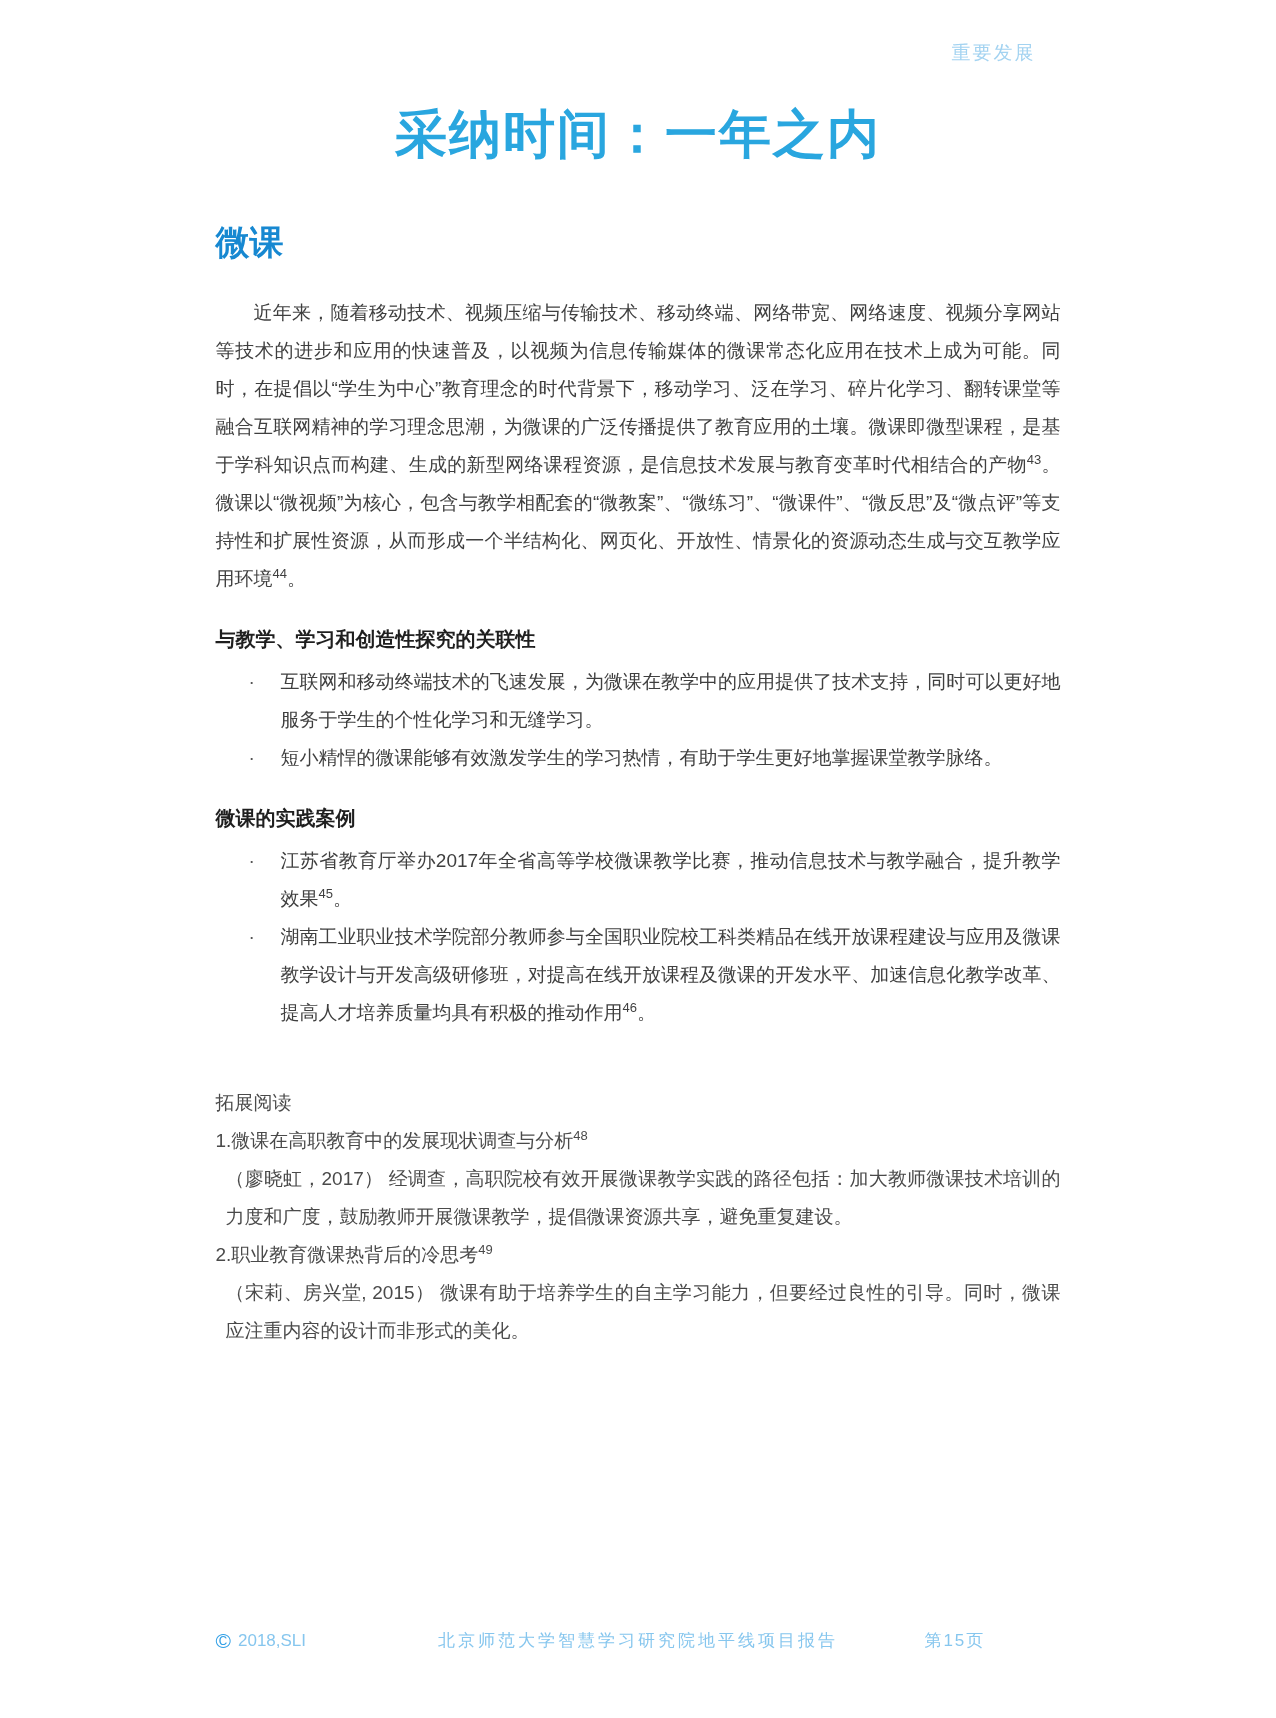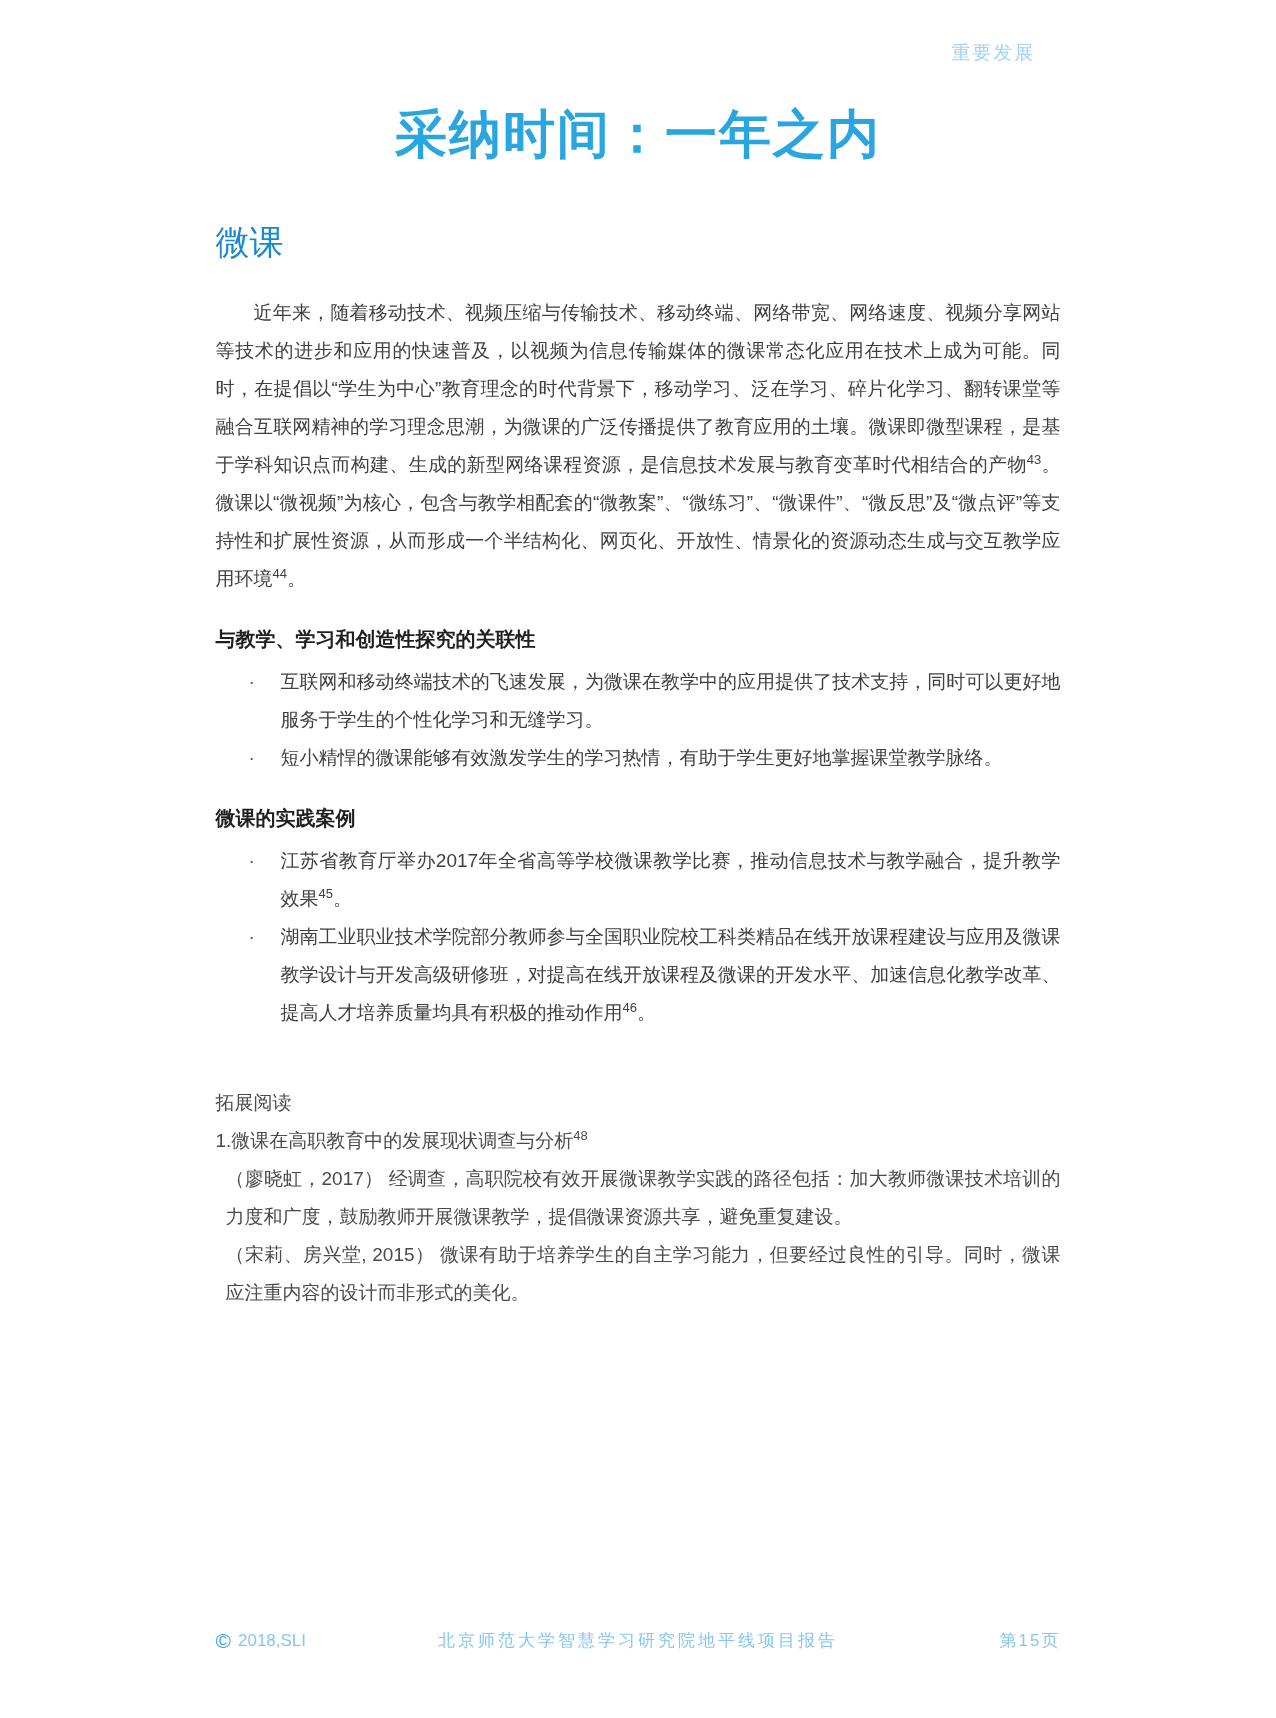--- a/index.html
+++ b/index.html
@@ -33,7 +33,7 @@
   .section-title {
     margin-top: 50px;
     font-size: 34px;
-    font-weight: 400;
+    font-weight: 700;
     color: #1788d1;
   }
   .intro {

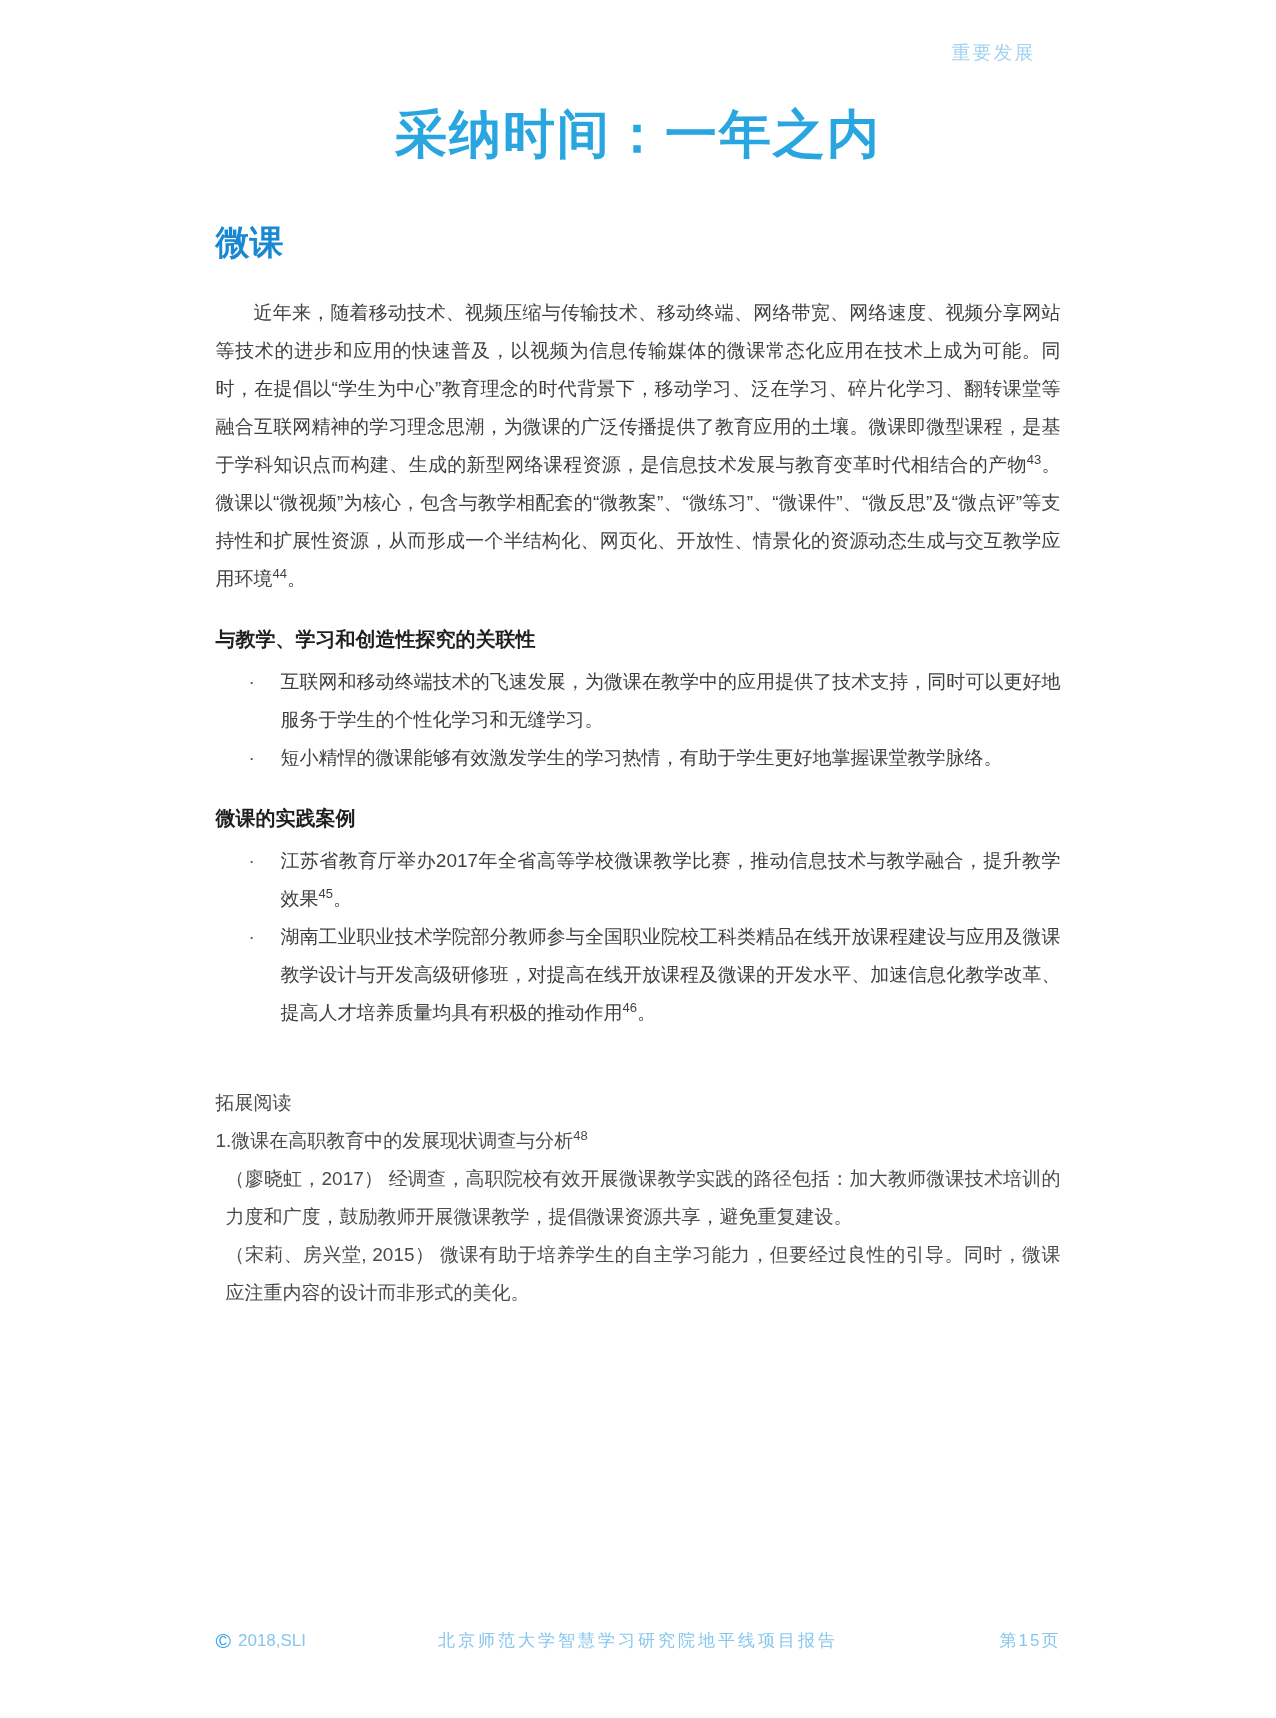--- a/index.html
+++ b/index.html
@@ -134,6 +134,7 @@
       <div>拓展阅读</div>
       <div class="reading-item-title"><span>1.微课在高职教育中的发展现状调查与分析</span><sup>48</sup></div>
       <div class="reading-item-body">（廖晓虹，2017） 经调查，高职院校有效开展微课教学实践的路径包括：加大教师微课技术培训的力度和广度，鼓励教师开展微课教学，提倡微课资源共享，避免重复建设。</div>
+      <div class="reading-item-title"><span>2.职业教育微课热背后的冷思考</span><sup>49</sup></div>
       <div class="reading-item-body">（宋莉、房兴堂, 2015） 微课有助于培养学生的自主学习能力，但要经过良性的引导。同时，微课应注重内容的设计而非形式的美化。</div>
     </div>
 

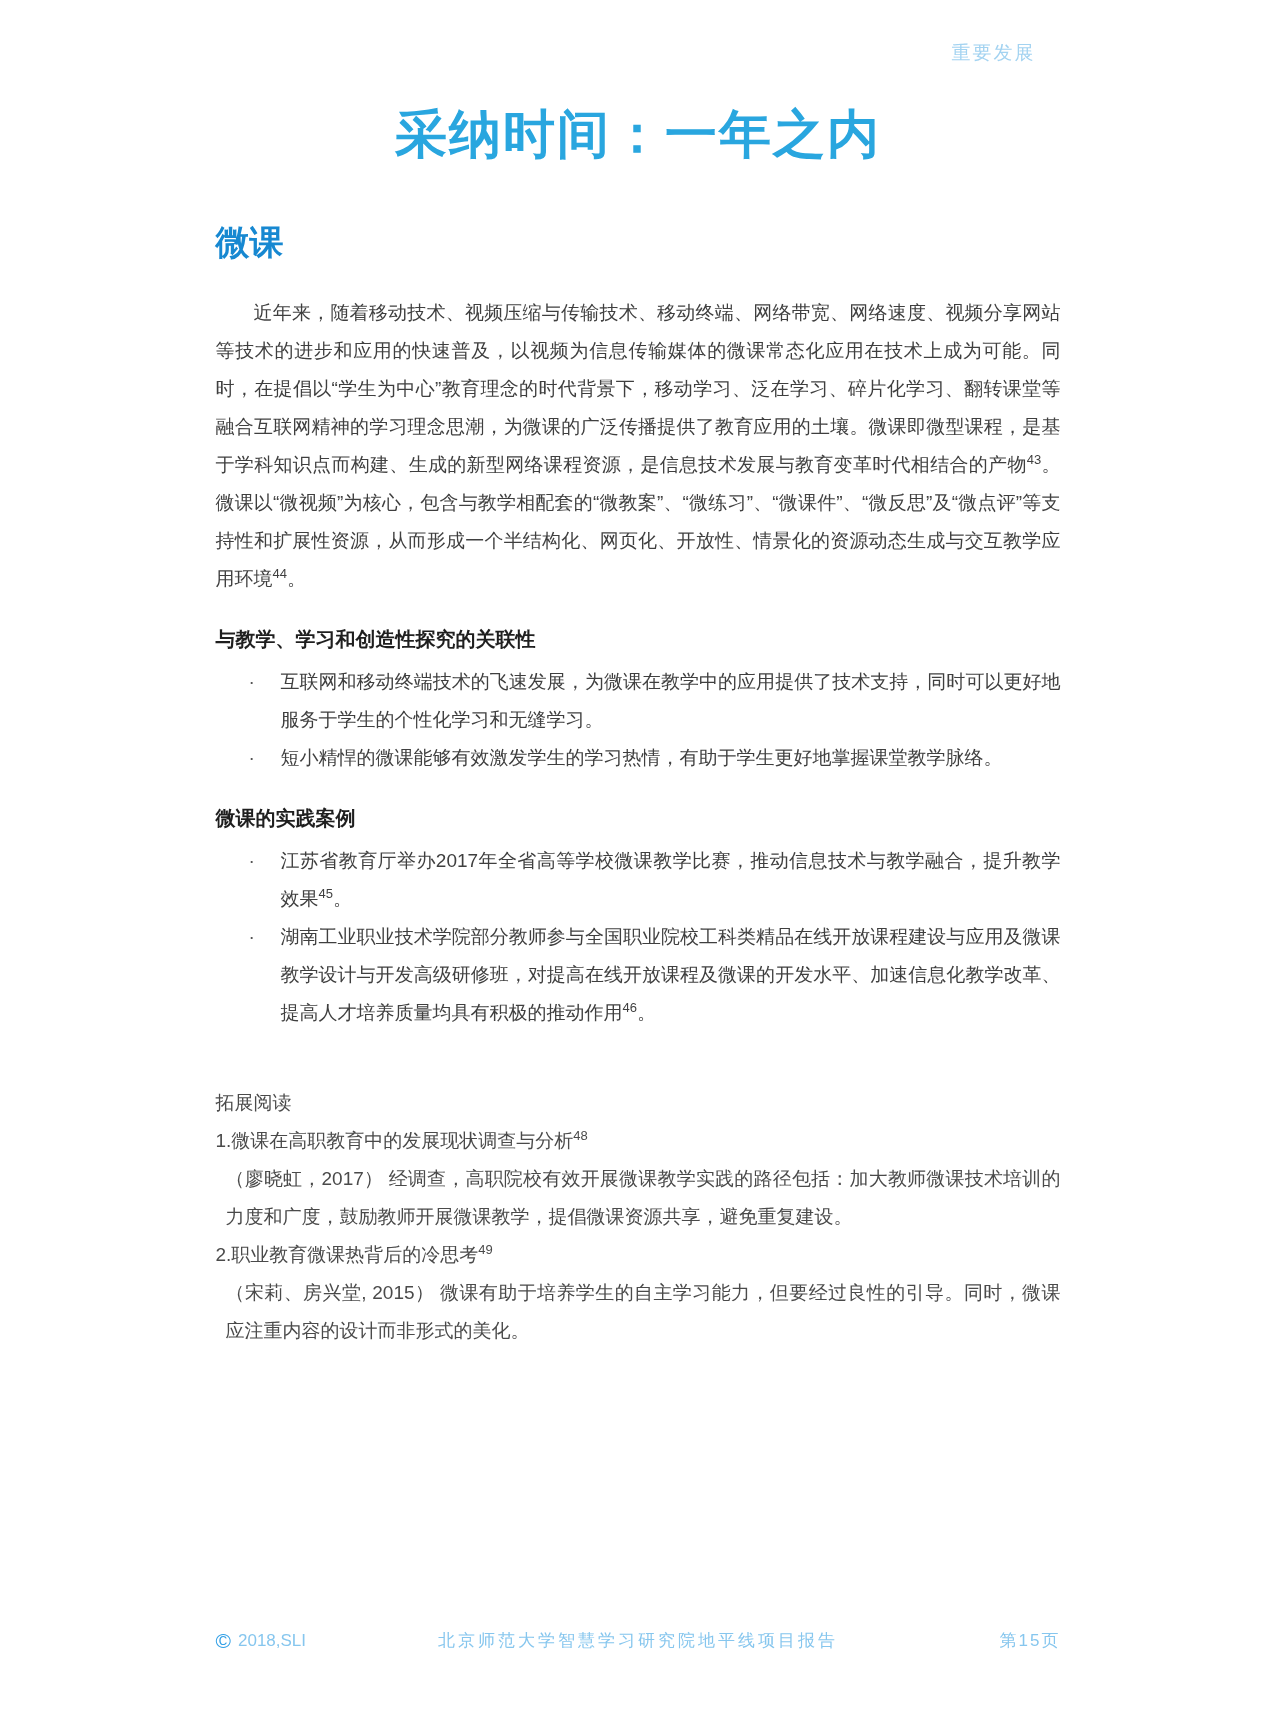--- a/index.html
+++ b/index.html
@@ -98,7 +98,7 @@
   }
   .footer-left { flex: 1; display: flex; align-items: center; gap: 7px; }
   .footer-center { flex: 2; text-align: center; letter-spacing: 3px; }
-  .footer-right { flex: 1; text-align: right; letter-spacing: 2px; }
+  .footer-right { flex: 1; text-align: center; letter-spacing: 2px; }
   .copyright-icon { color: #33a0e6; font-size: 21px; line-height: 1; }
 </style>
 </head>

